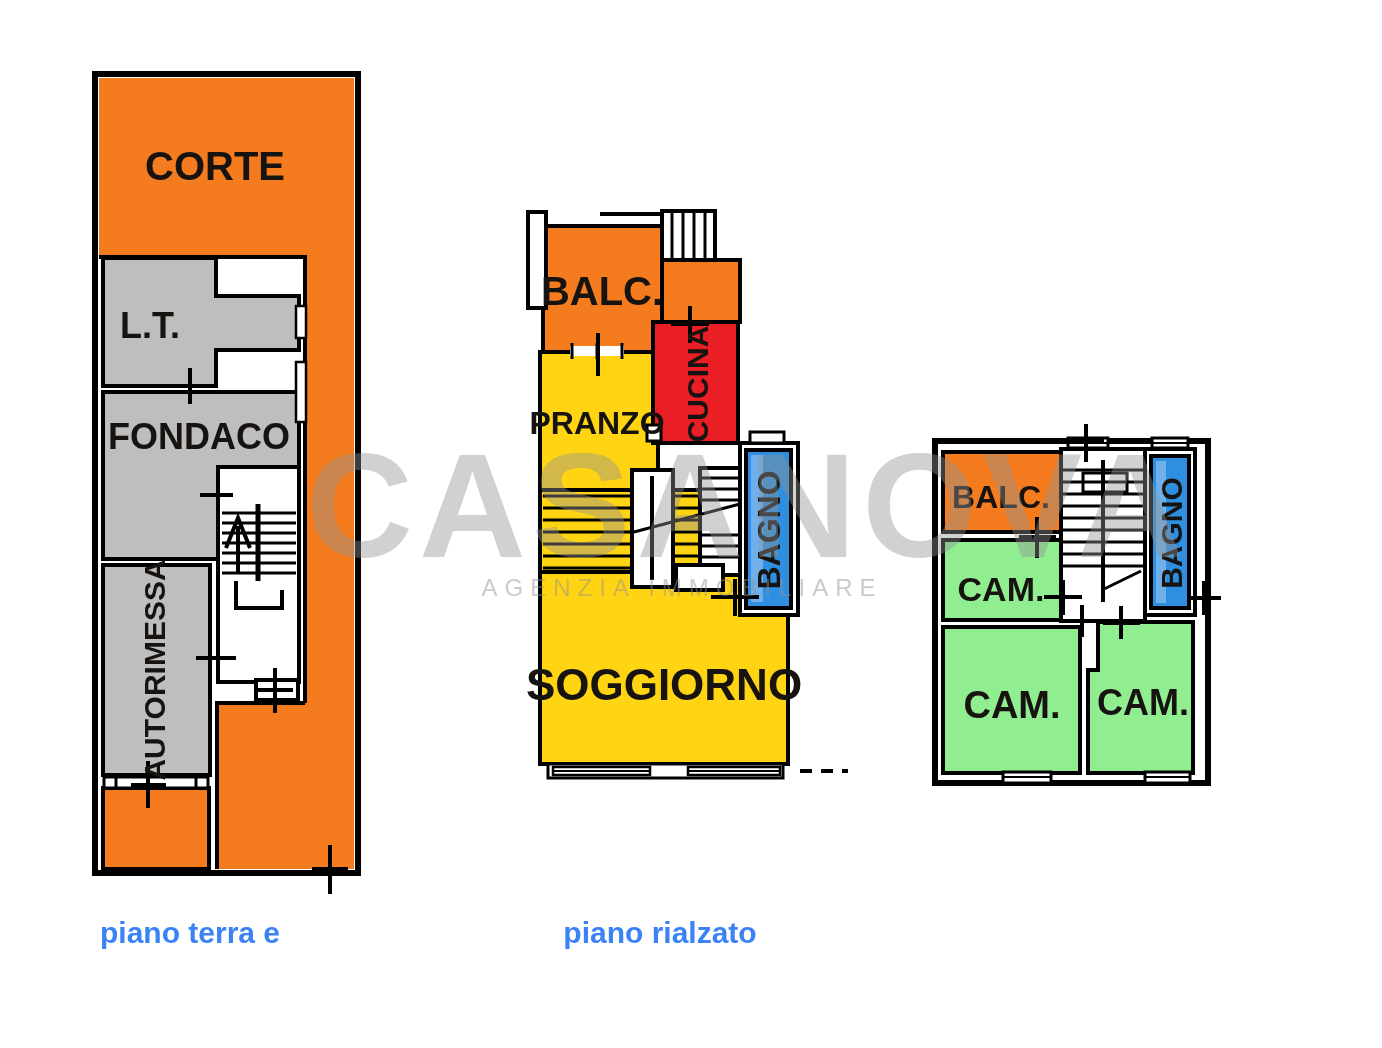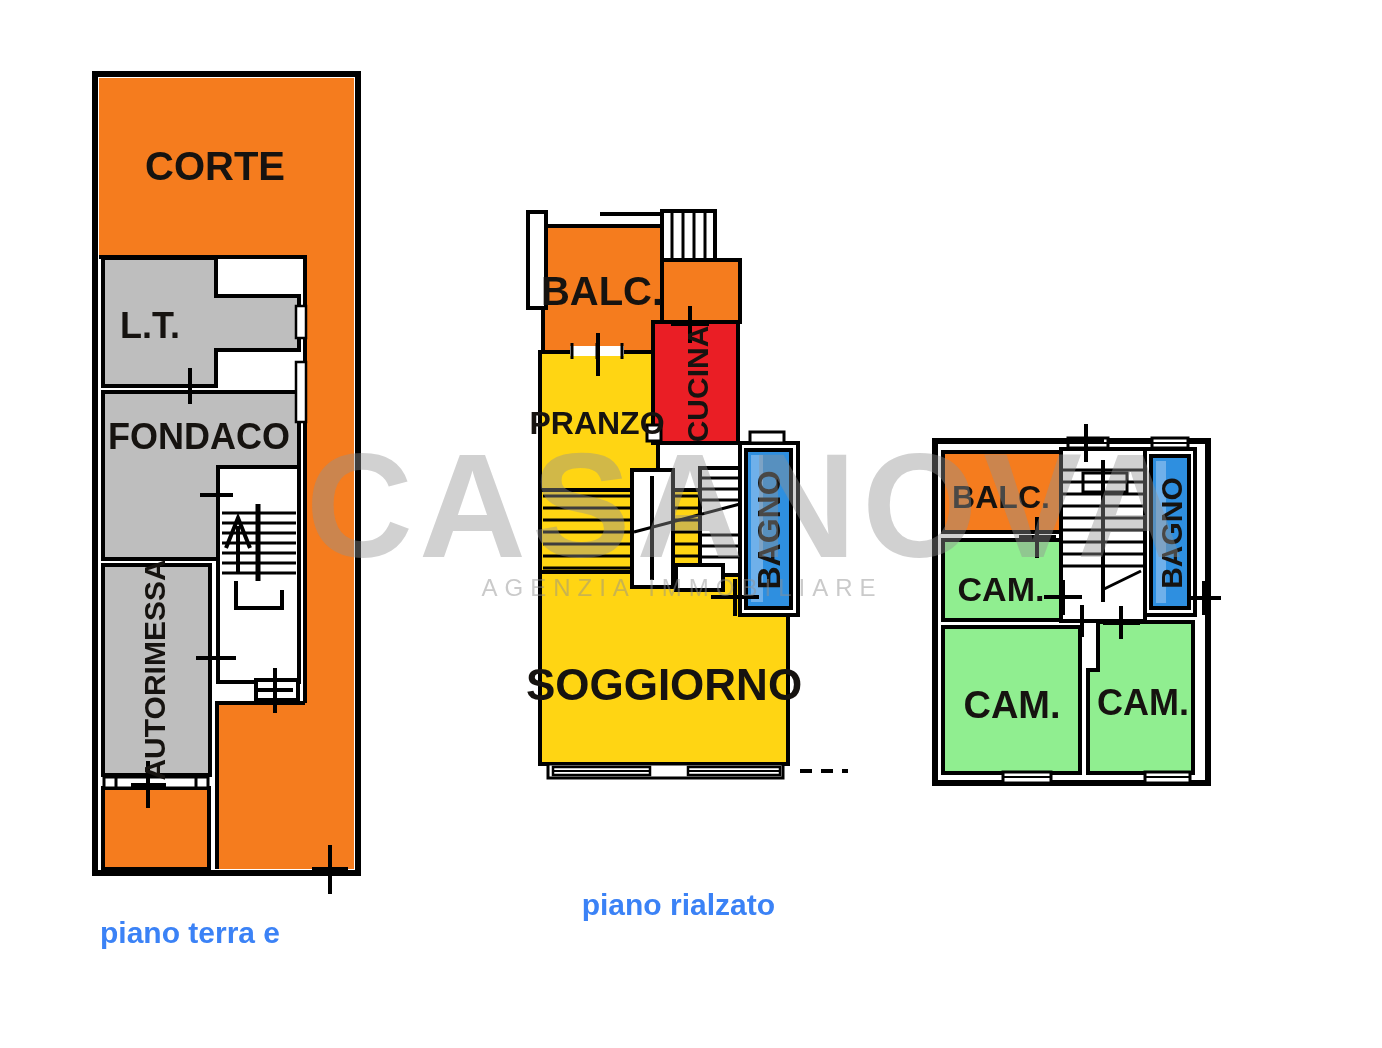--- a/index.html
+++ b/index.html
@@ -221,7 +221,7 @@
   <div class="caption" style="left:100px;top:916px;">
     <span style="display:block;">piano terra e</span>
   </div>
-  <div class="caption center" style="left:545px;top:888px;width:230px;text-align:right;">piano rialzato</div>
+  <div class="caption center" style="left:545px;top:916px;width:230px;">piano rialzato</div>
 
 </div>
 

